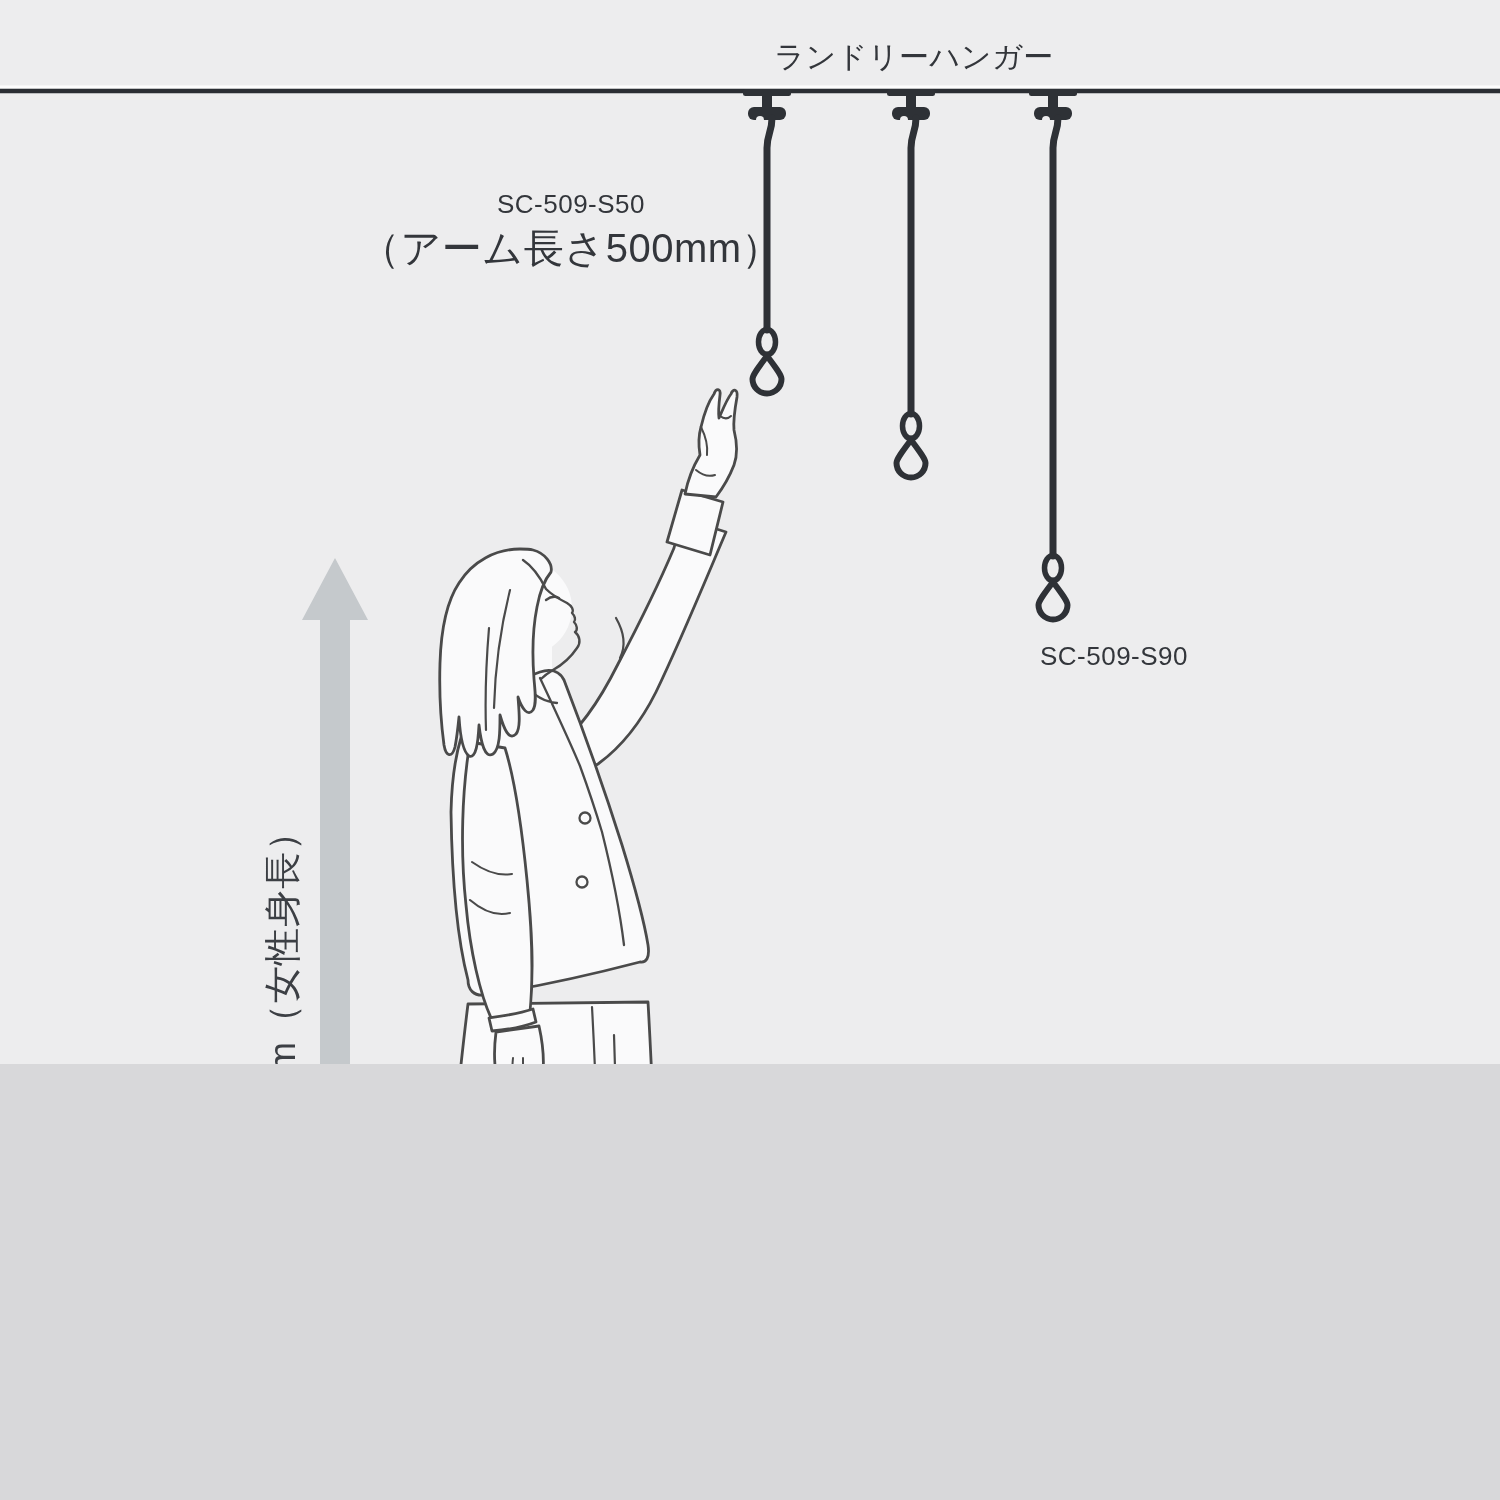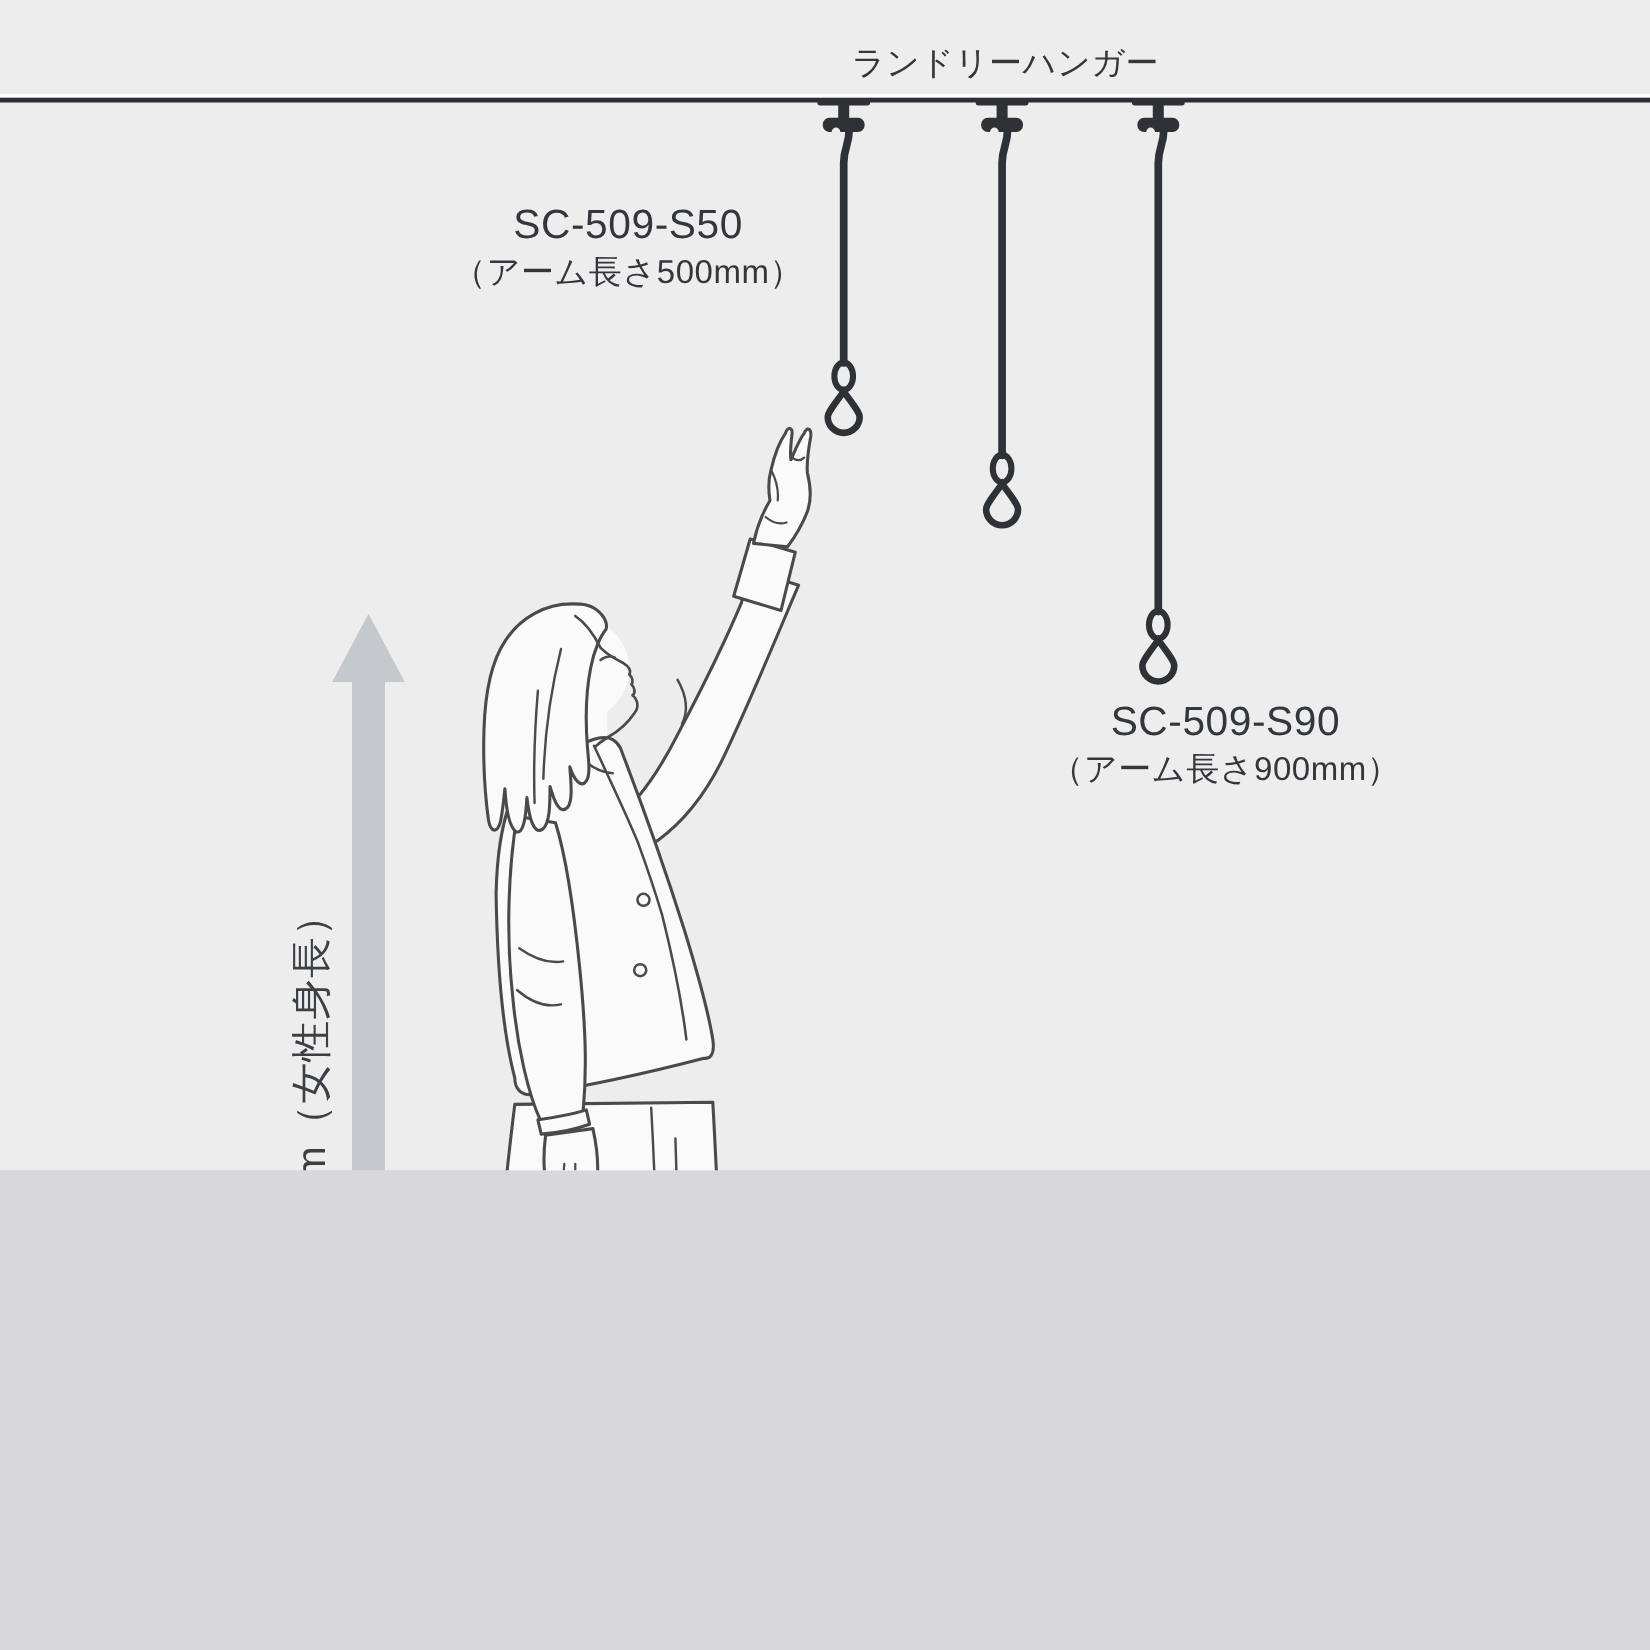--- a/index.html
+++ b/index.html
@@ -27,7 +27,7 @@
     font-size:30px;
   }
   .prod-label{transform:translateX(-50%);}
-  .prod-label .model{font-size:37px;line-height:44px;display:block;}
+  .prod-label .model{font-size:26px;line-height:44px;display:block;}
   .prod-label .arm{font-size:30px;line-height:44px;display:block;}
   .label-s50{left:571px;top:182px;}
   .label-s65{left:886px;top:486px;}

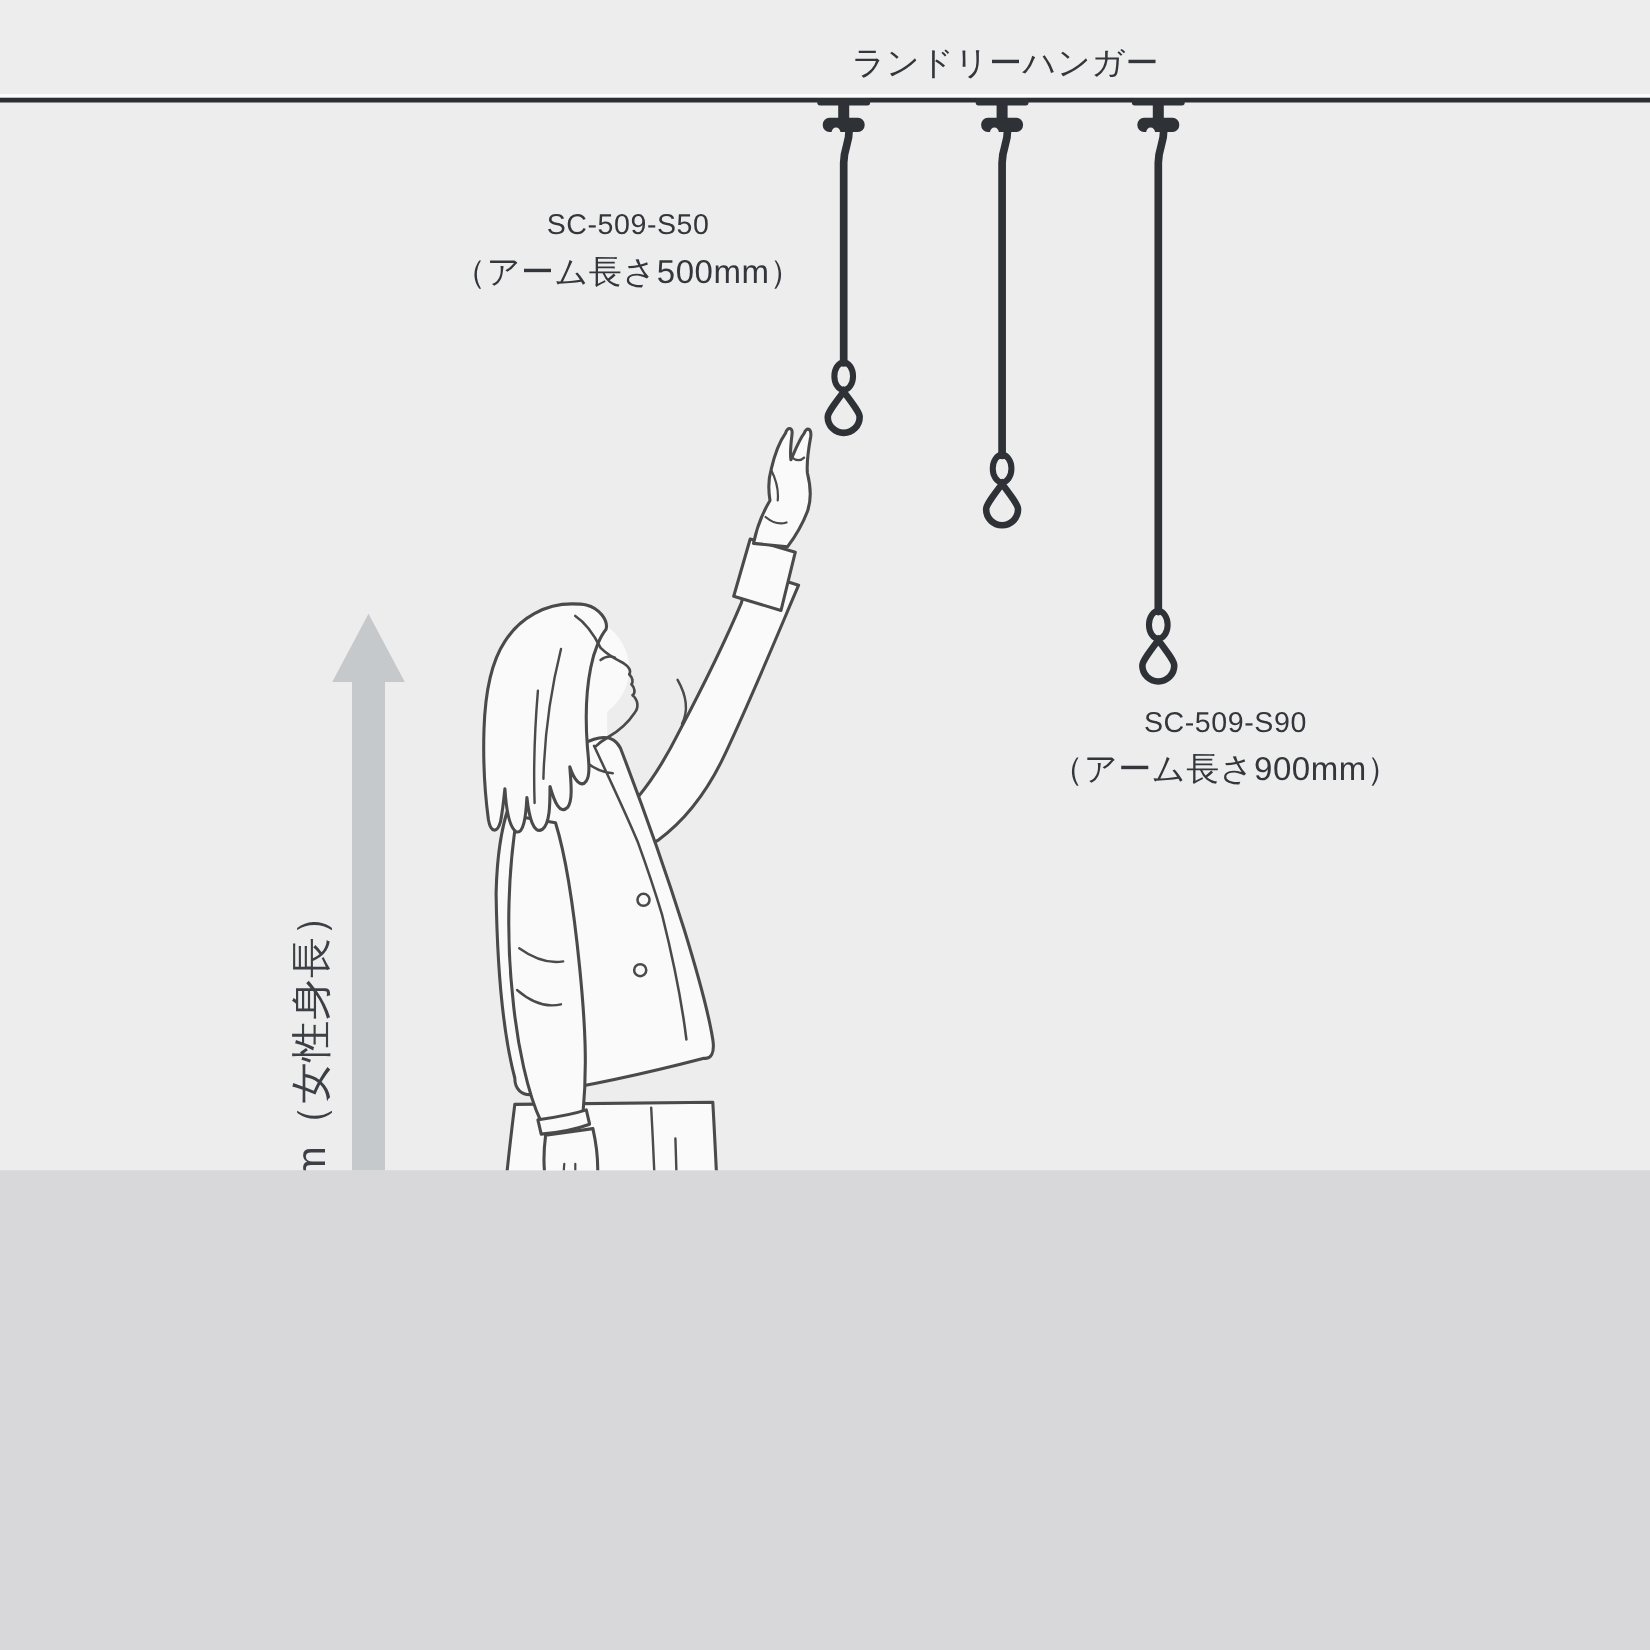--- a/index.html
+++ b/index.html
@@ -28,7 +28,7 @@
   }
   .prod-label{transform:translateX(-50%);}
   .prod-label .model{font-size:26px;line-height:44px;display:block;}
-  .prod-label .arm{font-size:30px;line-height:44px;display:block;}
+  .prod-label .arm{font-size:40px;line-height:44px;display:block;}
   .label-s50{left:571px;top:182px;}
   .label-s65{left:886px;top:486px;}
   .label-s90{left:1114px;top:634px;}

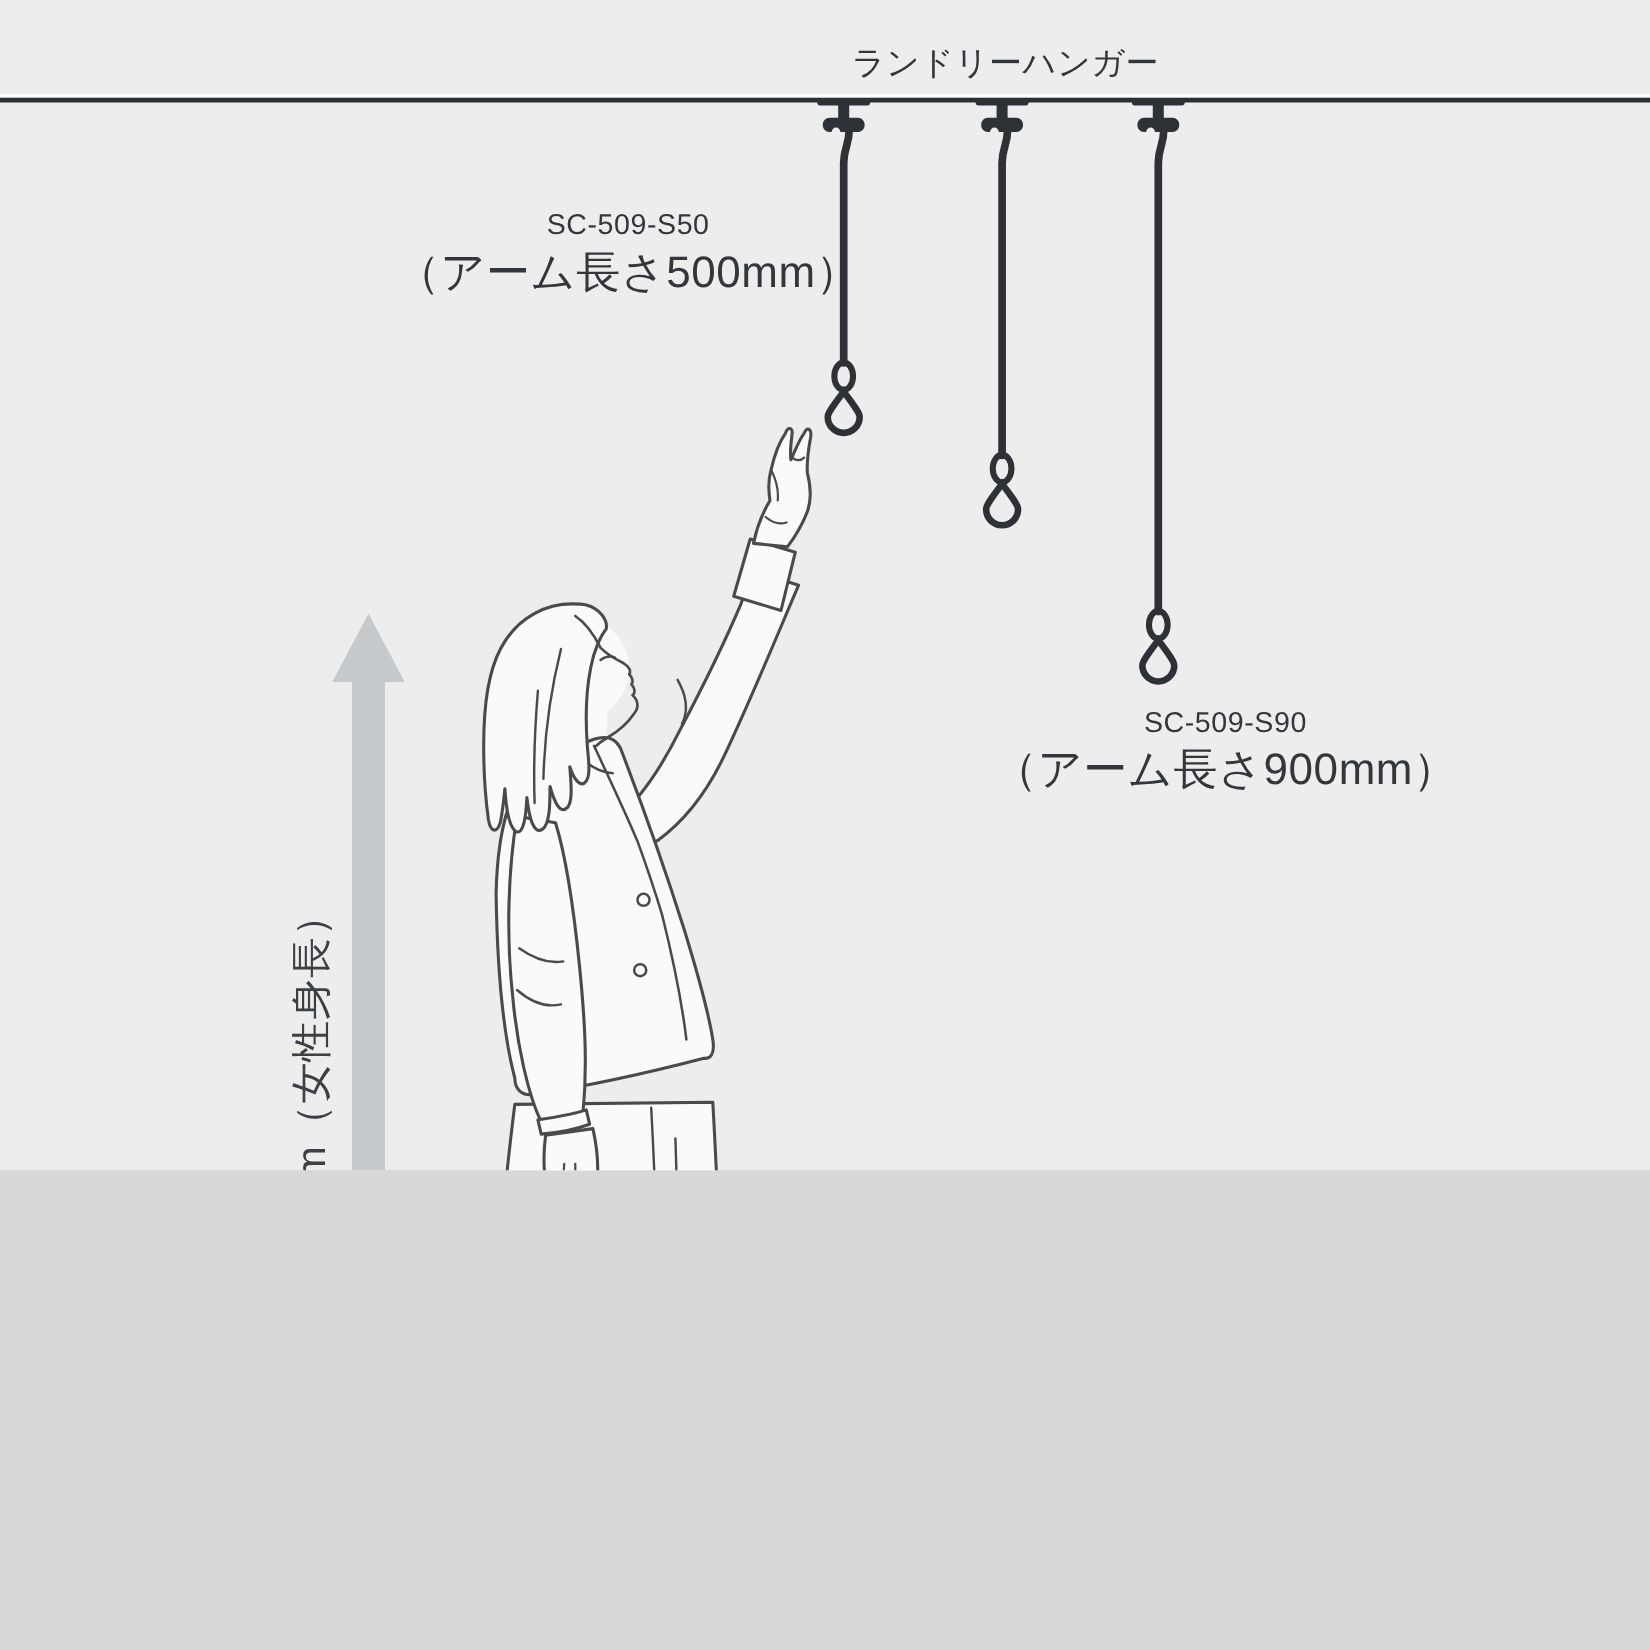--- a/index.html
+++ b/index.html
@@ -142,7 +142,6 @@
   </div>
   <div class="txt prod-label label-s90">
     <span class="model">SC-509-S90</span>
-    <span class="arm">（アーム長さ900mm）</span>
   </div>
 
   <div class="txt height-label">1580mm（女性身長）</div>

